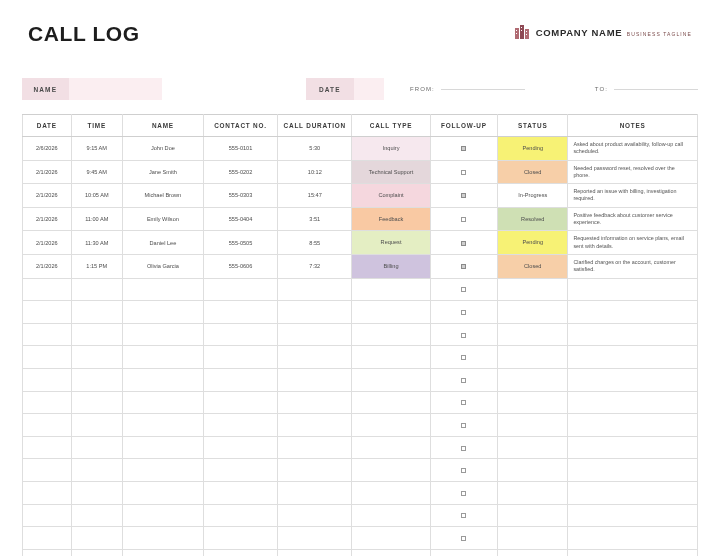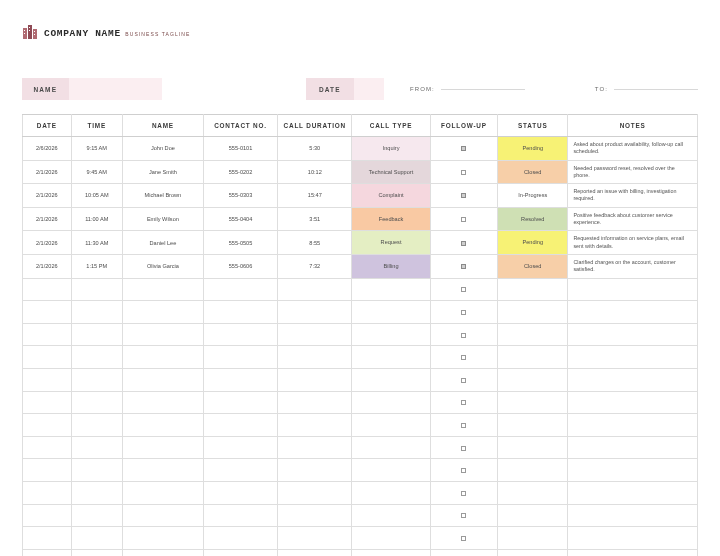--- a/index.html
+++ b/index.html
@@ -191,6 +191,7 @@
 <div class="page">
 
   <div class="header">
+    <div class="title">CALL LOG</div>
     <div class="brand">
       <span class="brand-logo">
         <svg width="16" height="17" viewBox="0 0 16 17">

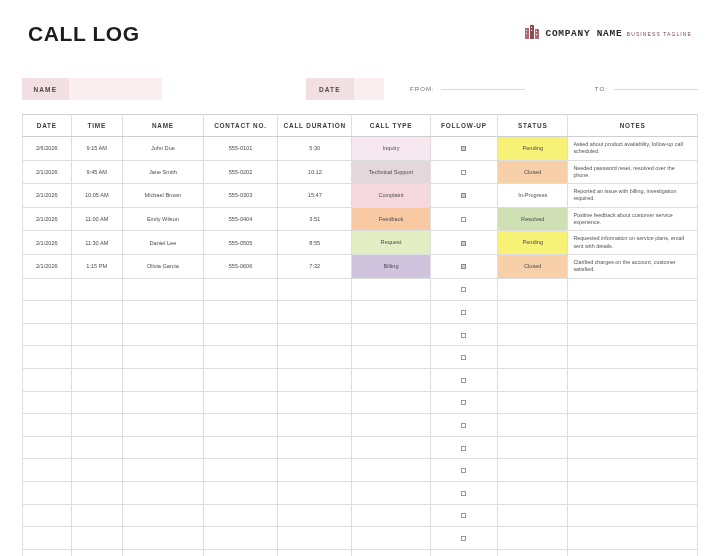--- a/index.html
+++ b/index.html
@@ -51,7 +51,6 @@
     font-weight: bold;
     letter-spacing: 0.7px;
     color: #2b2b2b;
-    font-family: Liberation Mono, monospace;
   }
   .brand-tag {
     font-size: 5px;

